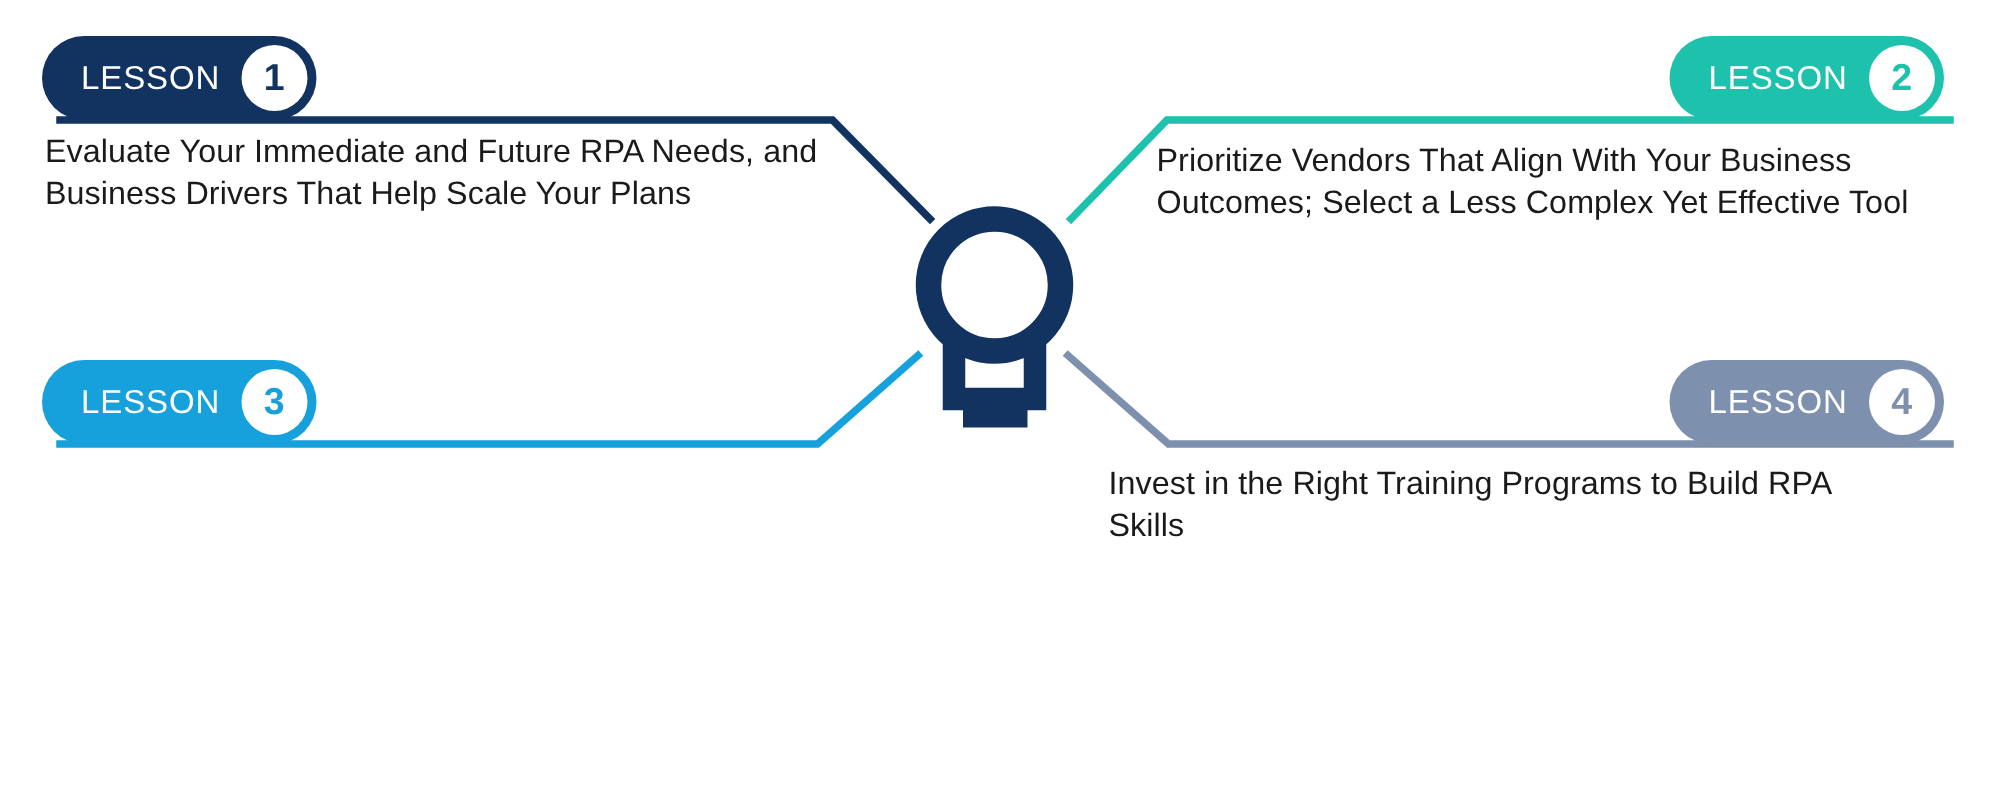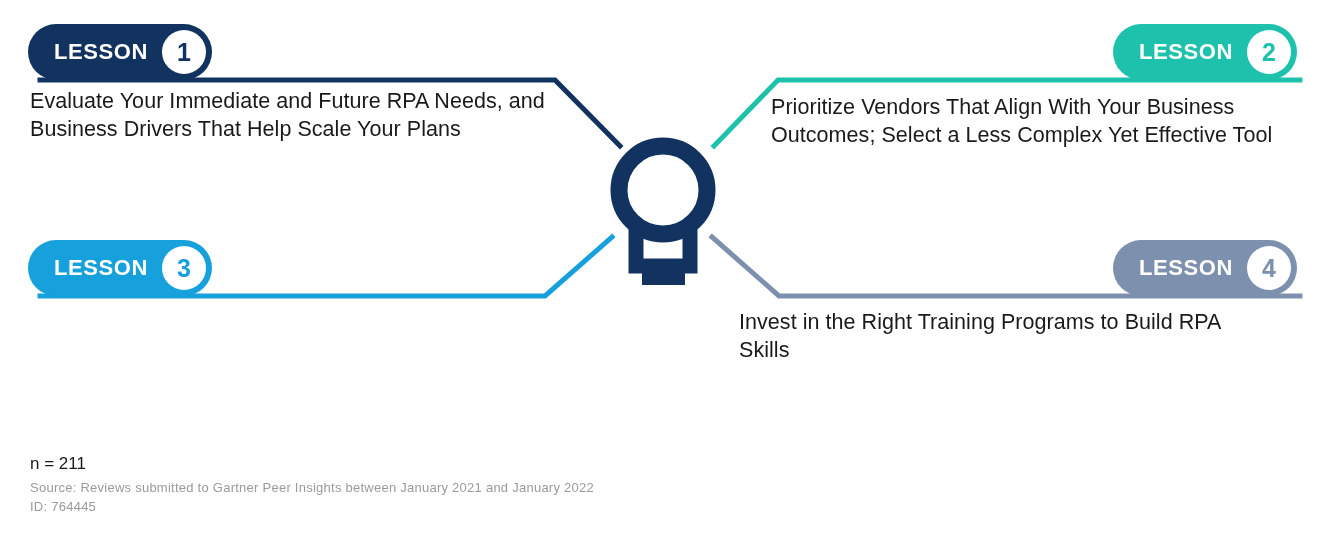--- a/index.html
+++ b/index.html
@@ -44,7 +44,7 @@
   .pill-label {
     color: #ffffff;
     font-size: 22px;
-    font-weight: bold;
+    font-weight: normal;
     letter-spacing: 0.6px;
     line-height: 1;
     white-space: nowrap;

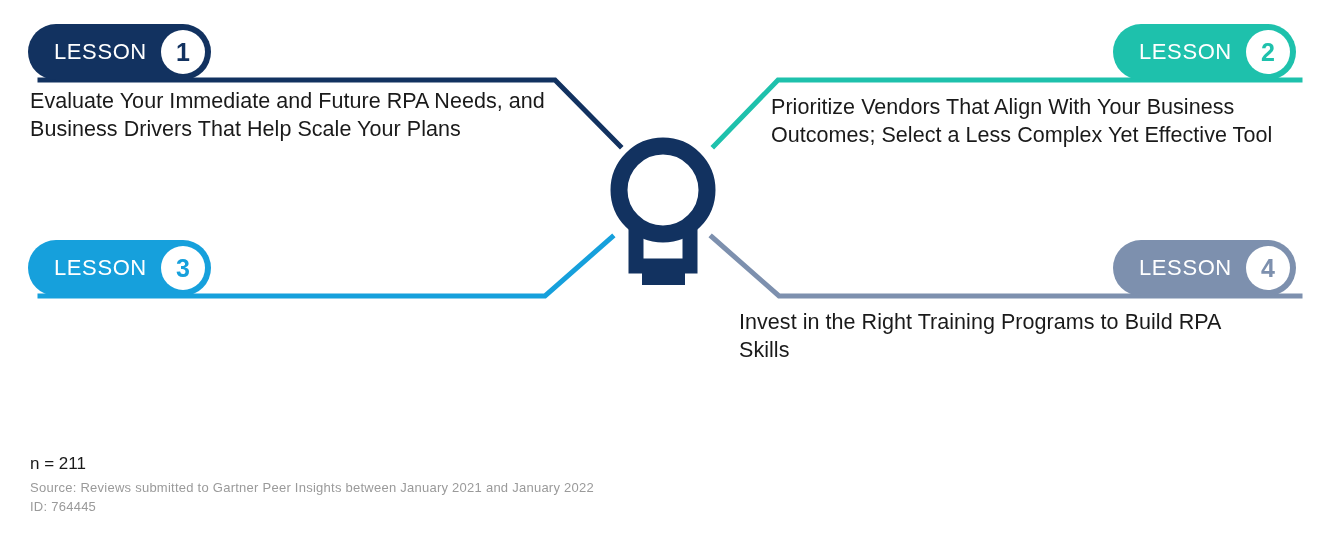--- a/index.html
+++ b/index.html
@@ -153,11 +153,6 @@
   <div class="lesson-text" id="text-2">Prioritize Vendors That Align With Your Business Outcomes; Select a Less Complex Yet Effective Tool</div>
   <div class="lesson-text" id="text-4">Invest in the Right Training Programs to Build RPA Skills</div>
 
-  <div id="footer">
-    <p id="footer-n">n = 211</p>
-    <p class="footer-note">Source: Reviews  submitted to Gartner  Peer Insights  between January  2021  and January  2022</p>
-    <p class="footer-note">ID:  764445</p>
-  </div>
 
 </div>
 

